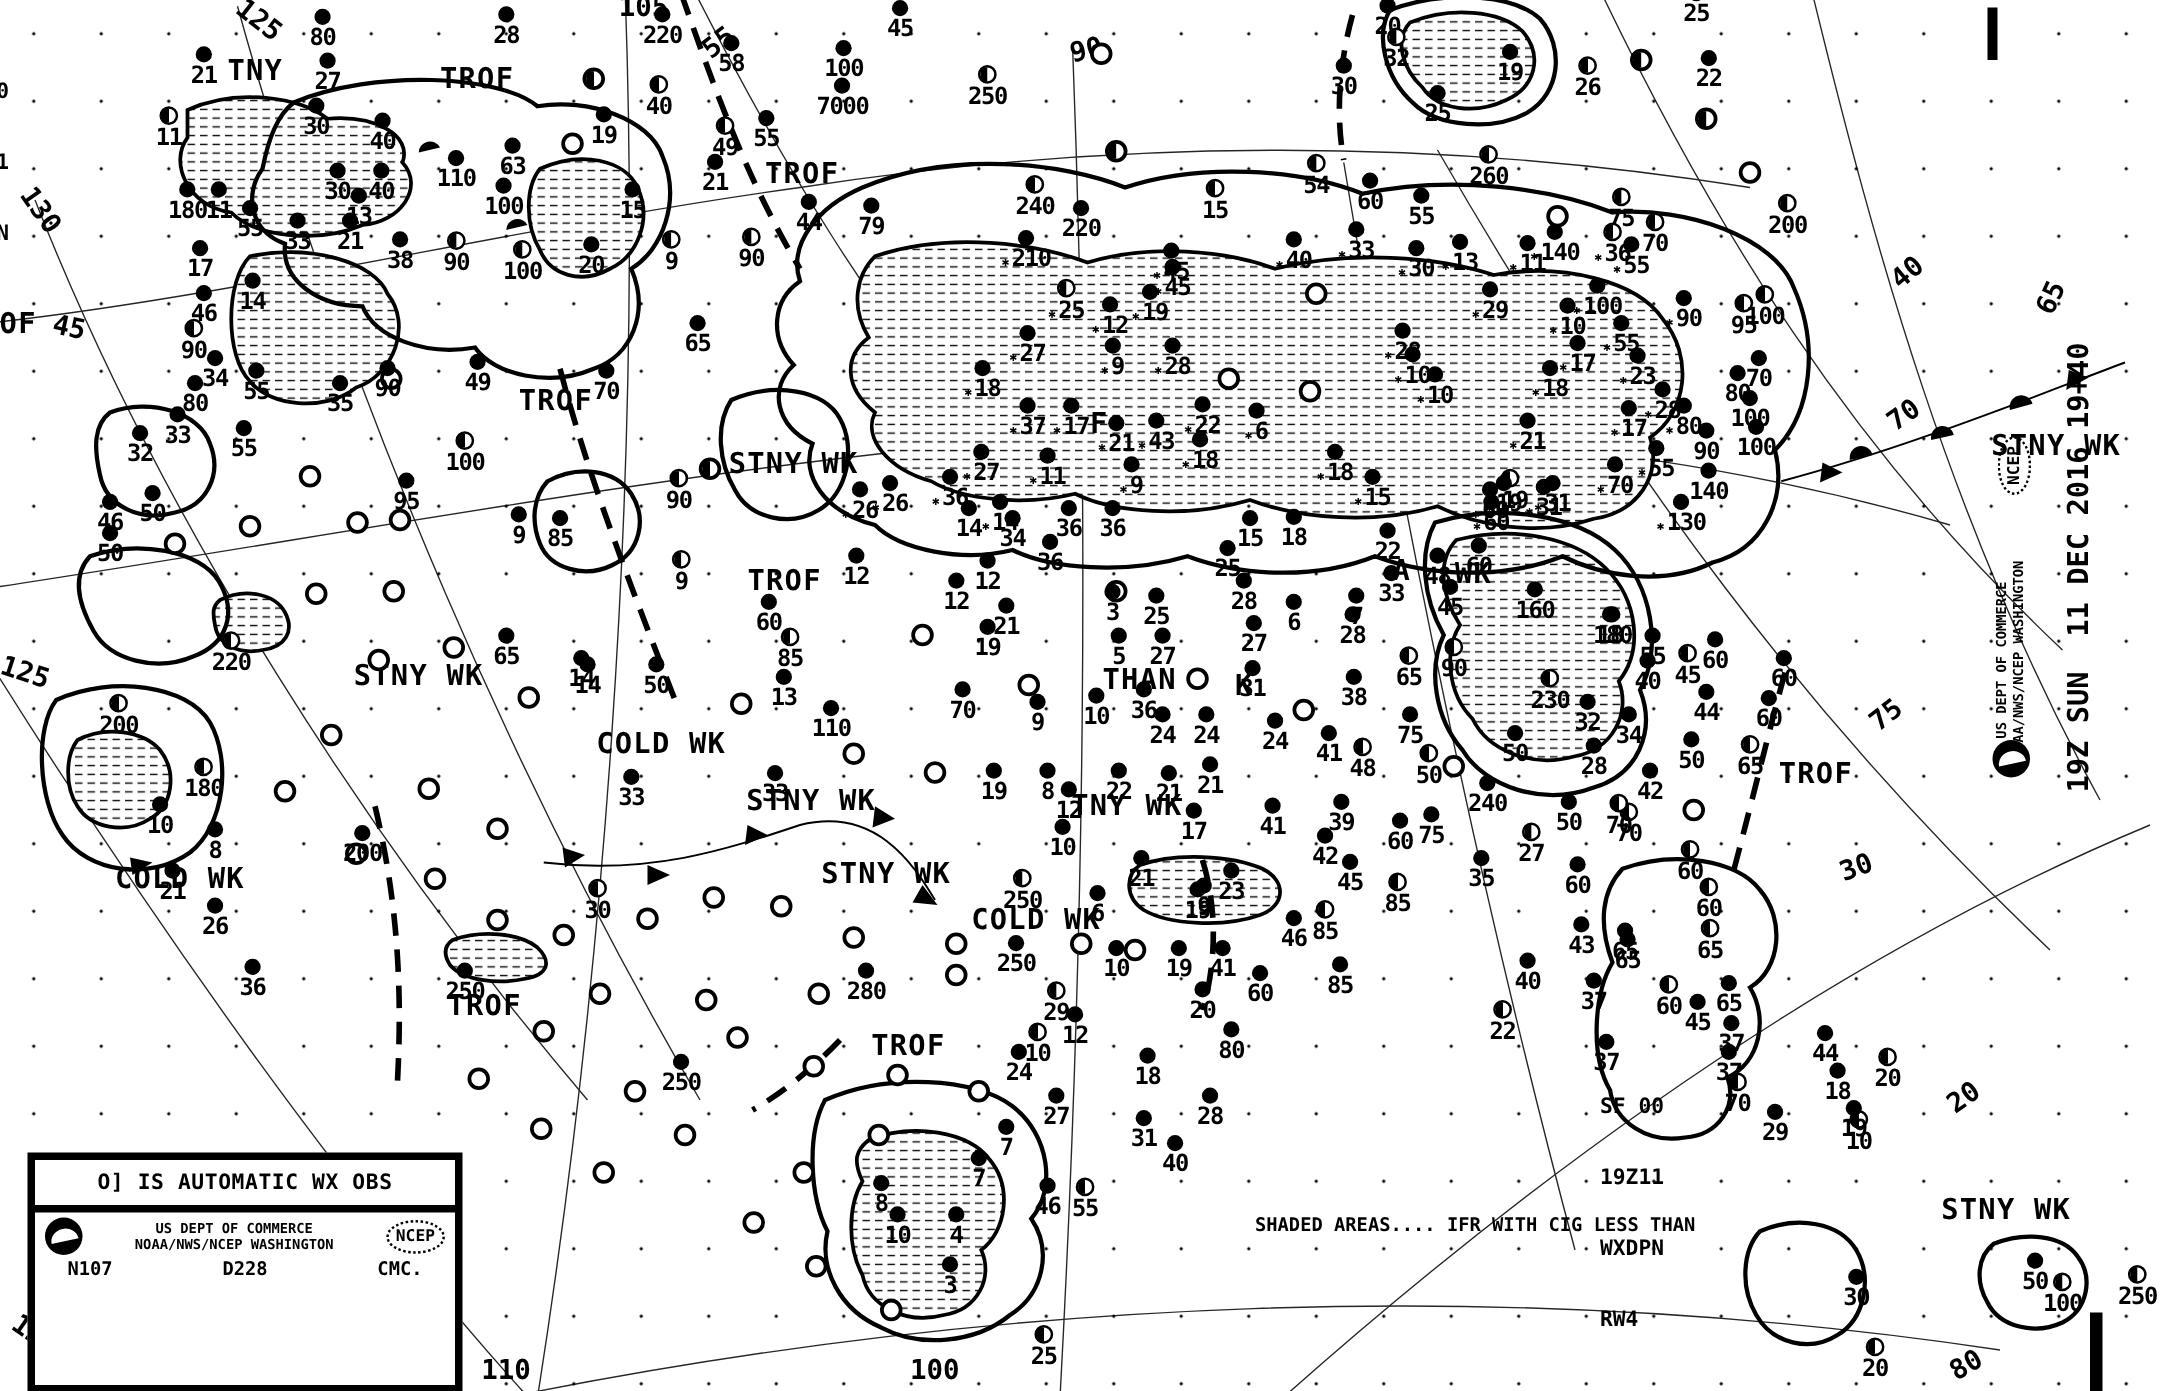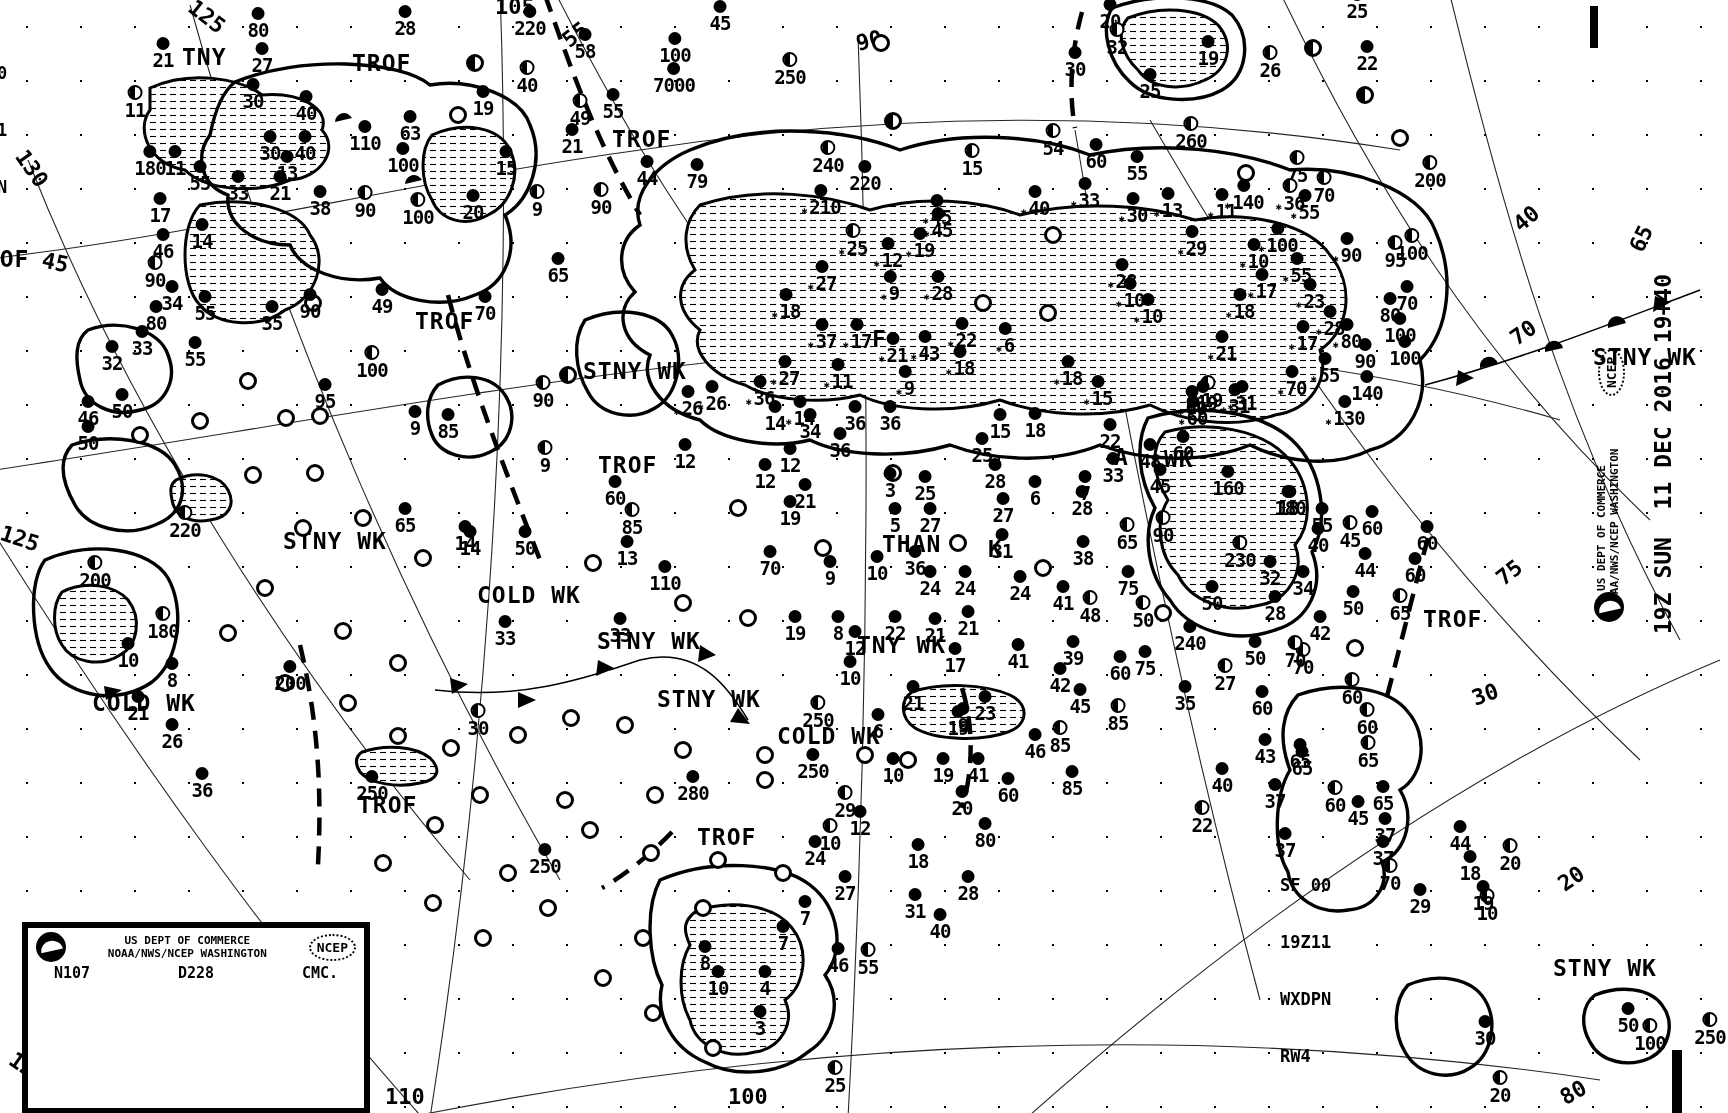--- a/index.html
+++ b/index.html
@@ -572,6 +572,7 @@
 
 
   <div id="legendbox">
+    <div class="row1">O]  IS AUTOMATIC WX OBS</div>
     <div class="agency">
       <div id="noaa-logo"></div>
       <div class="agtxt">

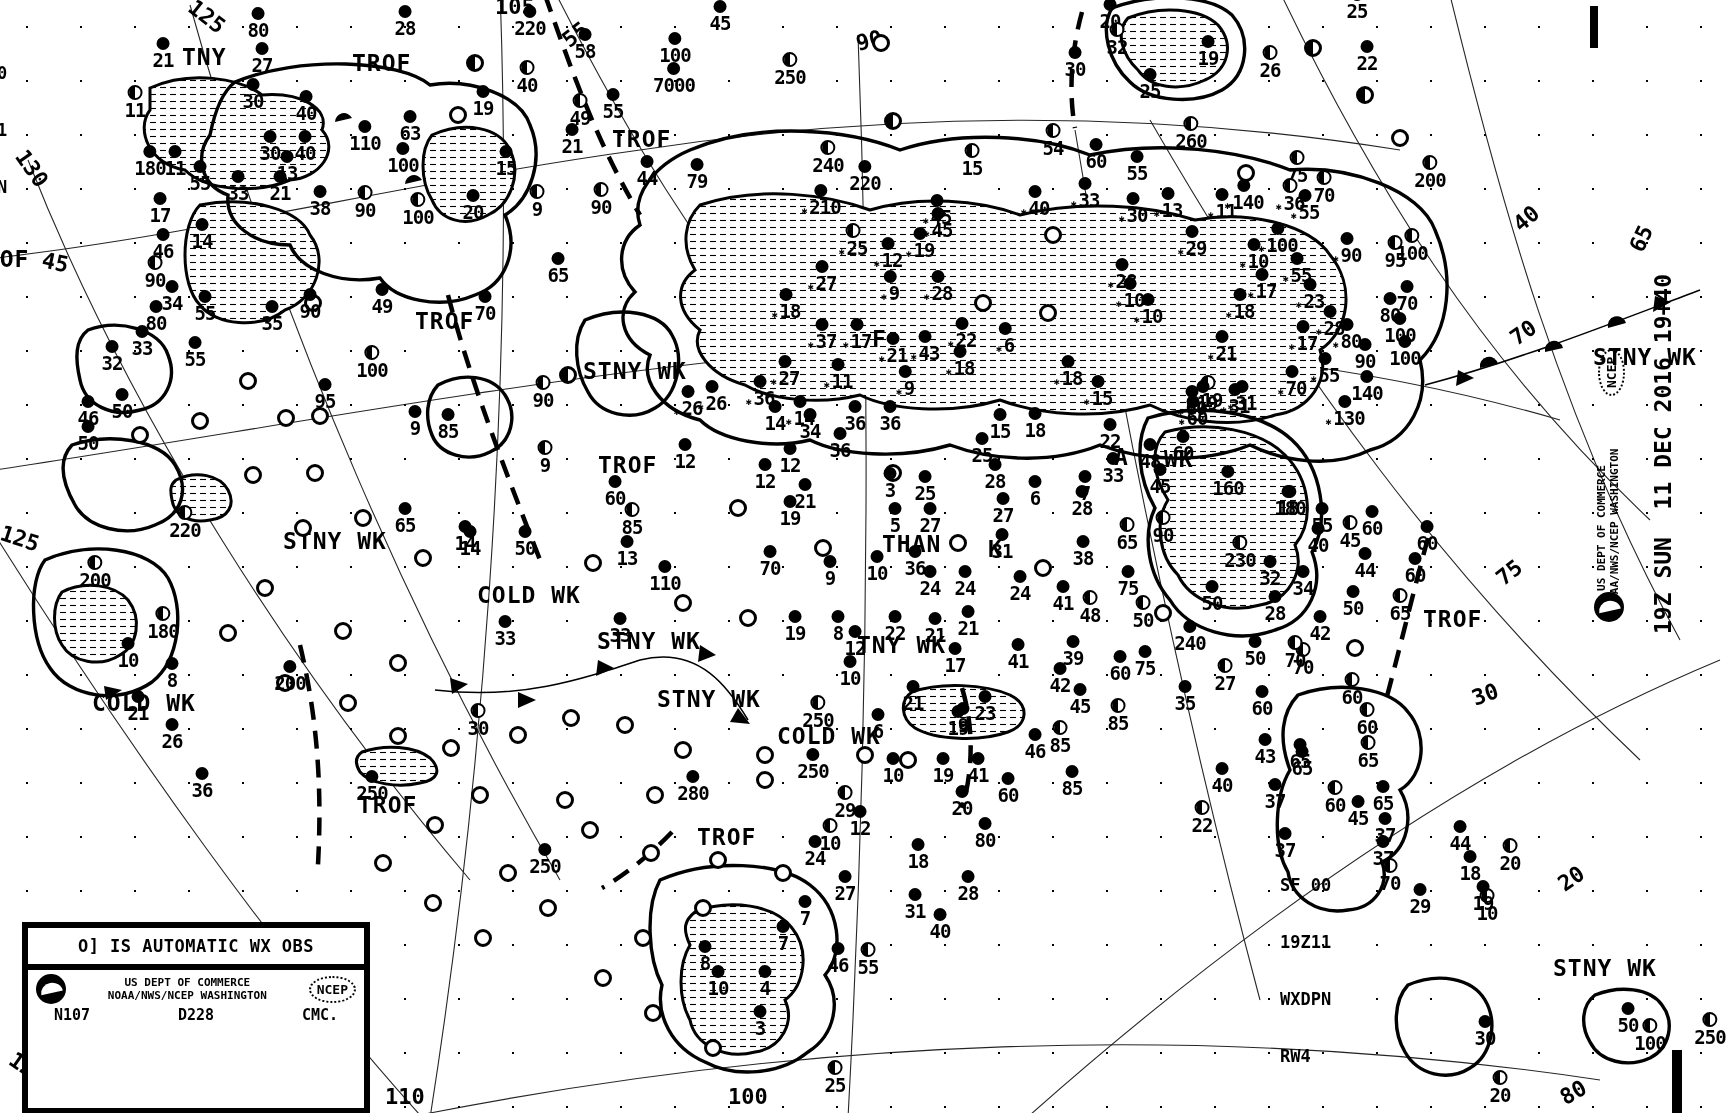--- a/index.html
+++ b/index.html
@@ -589,6 +589,7 @@
   </div>
 
   <div id="criteria">
+    <div class="ind">SHADED AREAS.... IFR WITH CIG LESS THAN</div>
     
     
     

